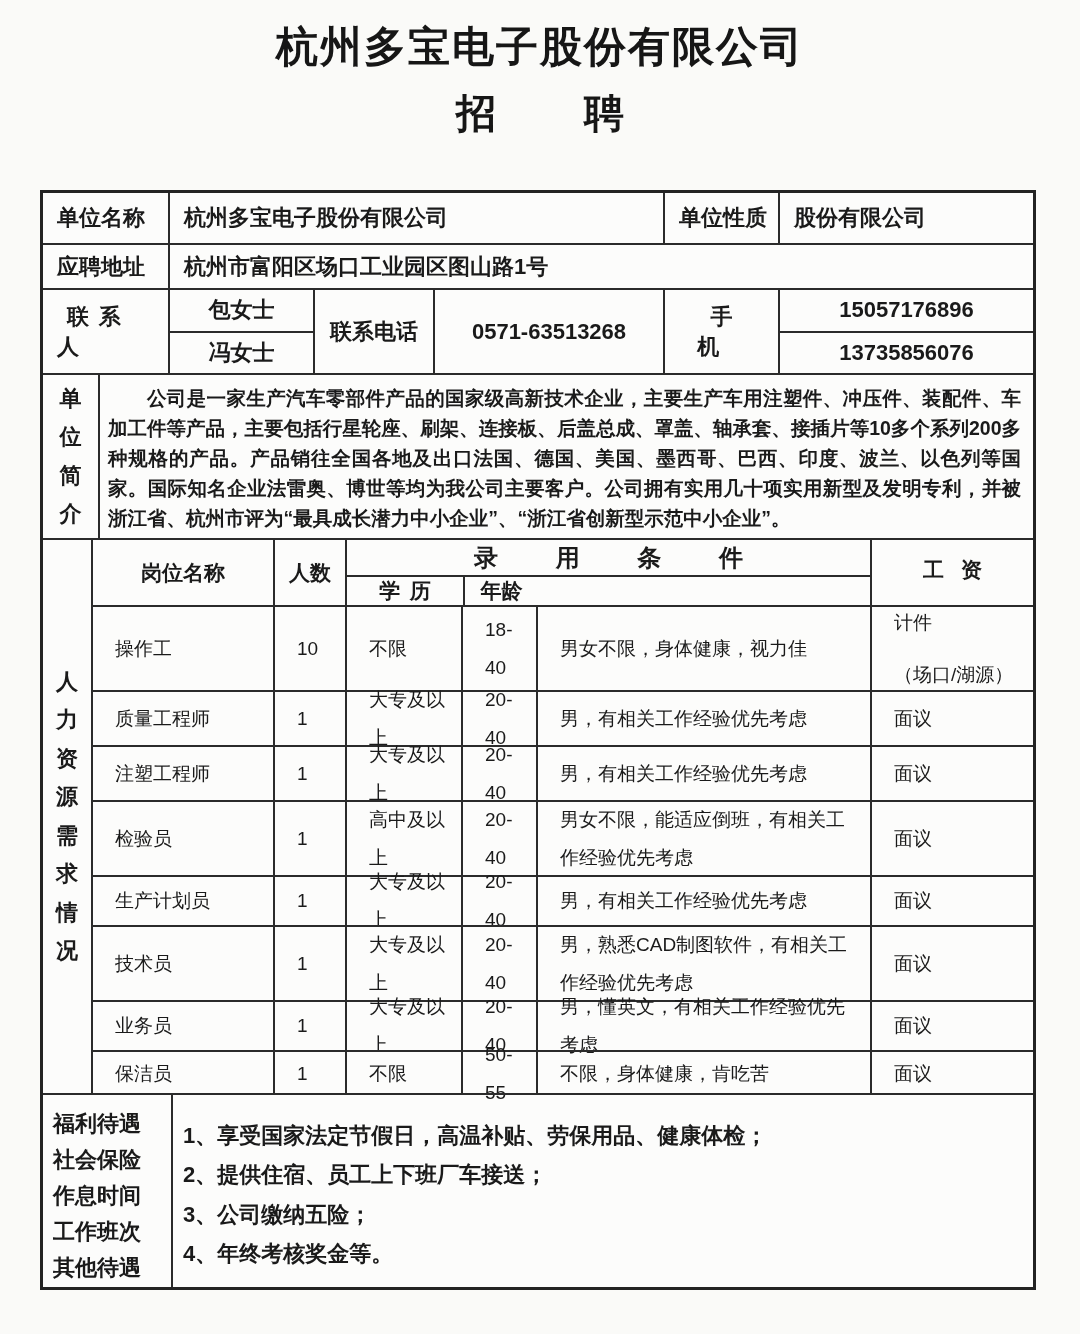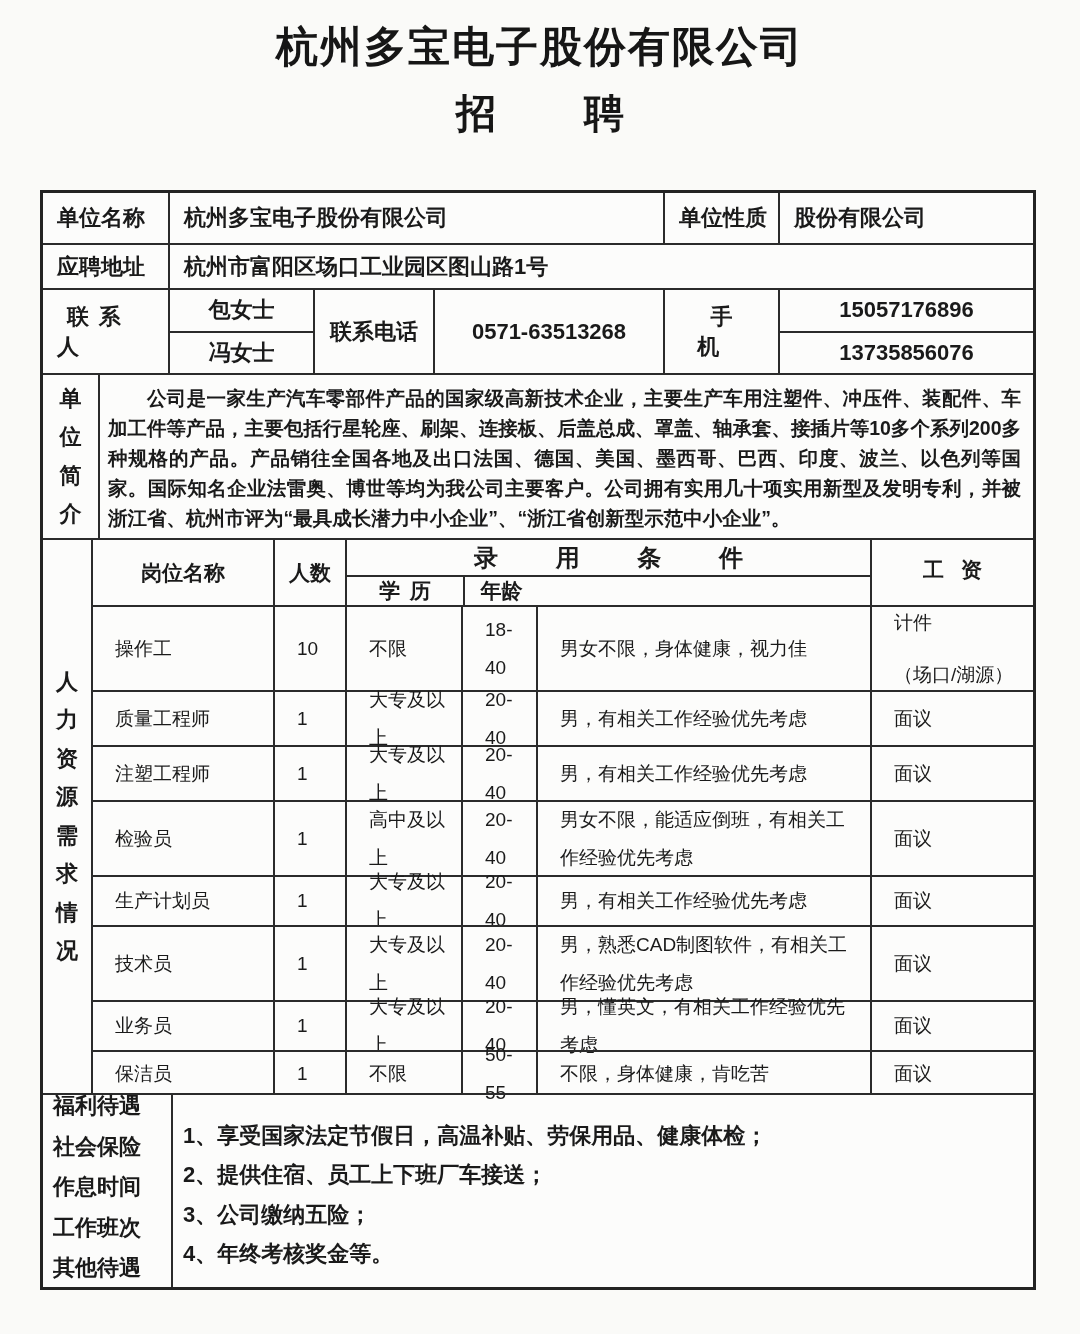--- a/index.html
+++ b/index.html
@@ -101,7 +101,7 @@
 
   
   .r-ben { flex:1; }
-  .ben-labels { width:128px; padding:0 6px 8px 10px;
+  .ben-labels { width:128px; padding:18px 6px 8px 10px;
                 display:flex; flex-direction:column; justify-content:space-between; }
   .ben-labels div { font-weight:bold; font-size:22px; line-height:1.0; }
   .ben-content { flex:1; padding:26px 10px 18px 10px;

